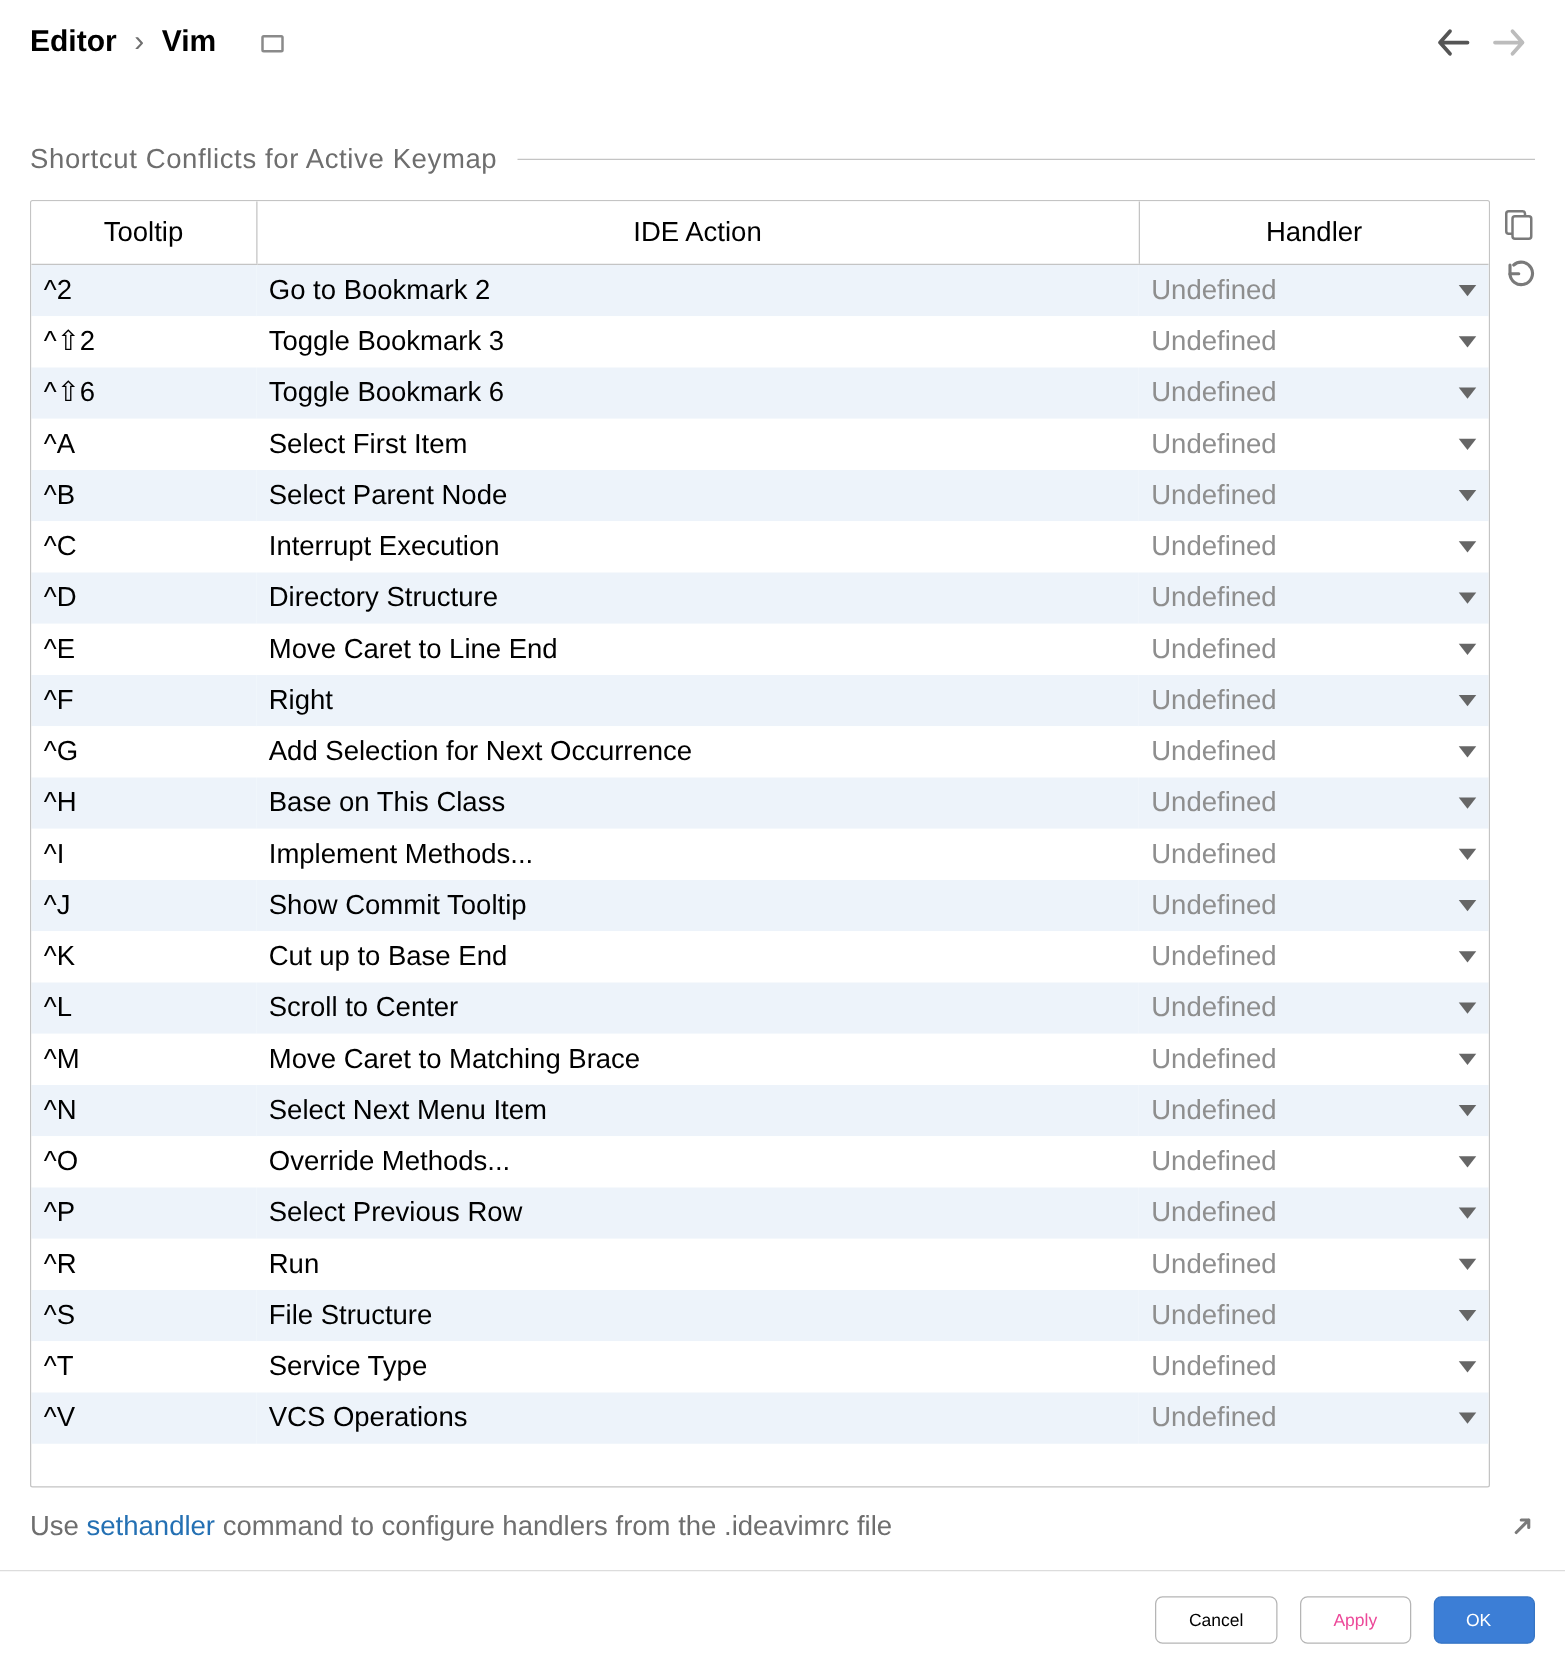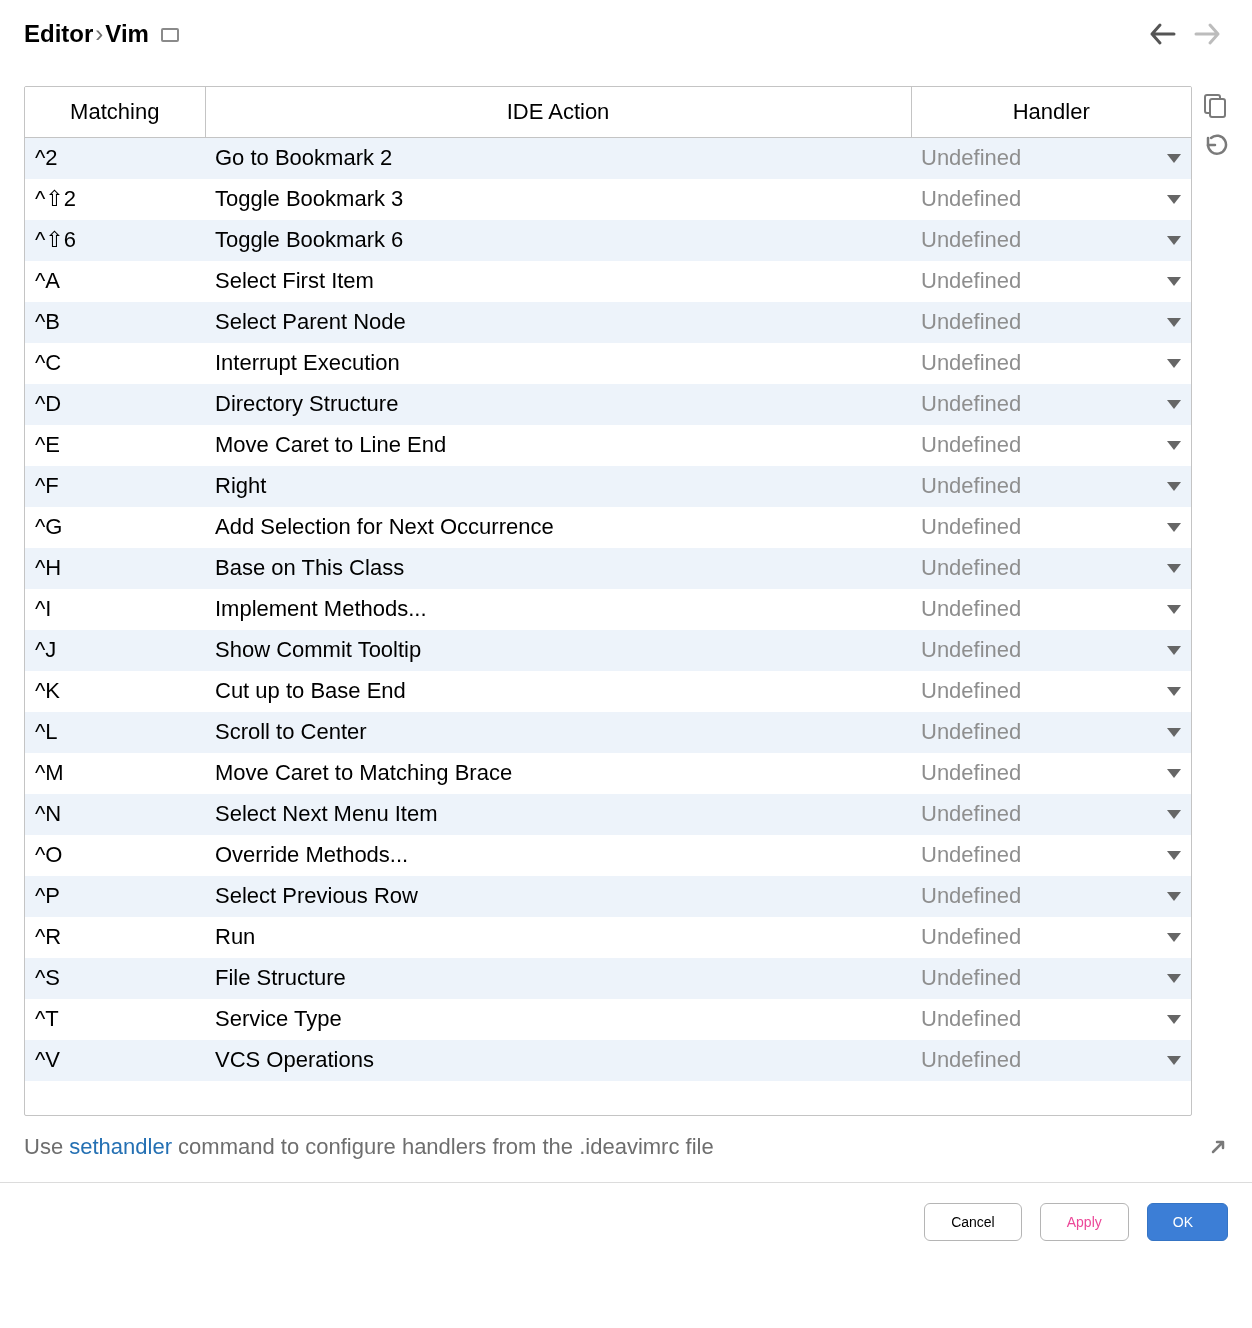--- a/index.html
+++ b/index.html
@@ -16,7 +16,7 @@
 }
 .header{display:flex;align-items:center;justify-content:space-between;
   padding:20px 24px 18px 24px;}
-.crumbs{display:flex;align-items:center;gap:2px;font-size:24px}
+.crumbs{display:flex;align-items:center;gap:14px;font-size:24px}
 .crumbs .b{font-weight:700}
 .crumbs .chev{color:#707070;font-weight:400}
 .crumbs .mon{width:18px;height:14px;border:2px solid #8a8a8a;border-radius:2px;position:relative;top:1px}

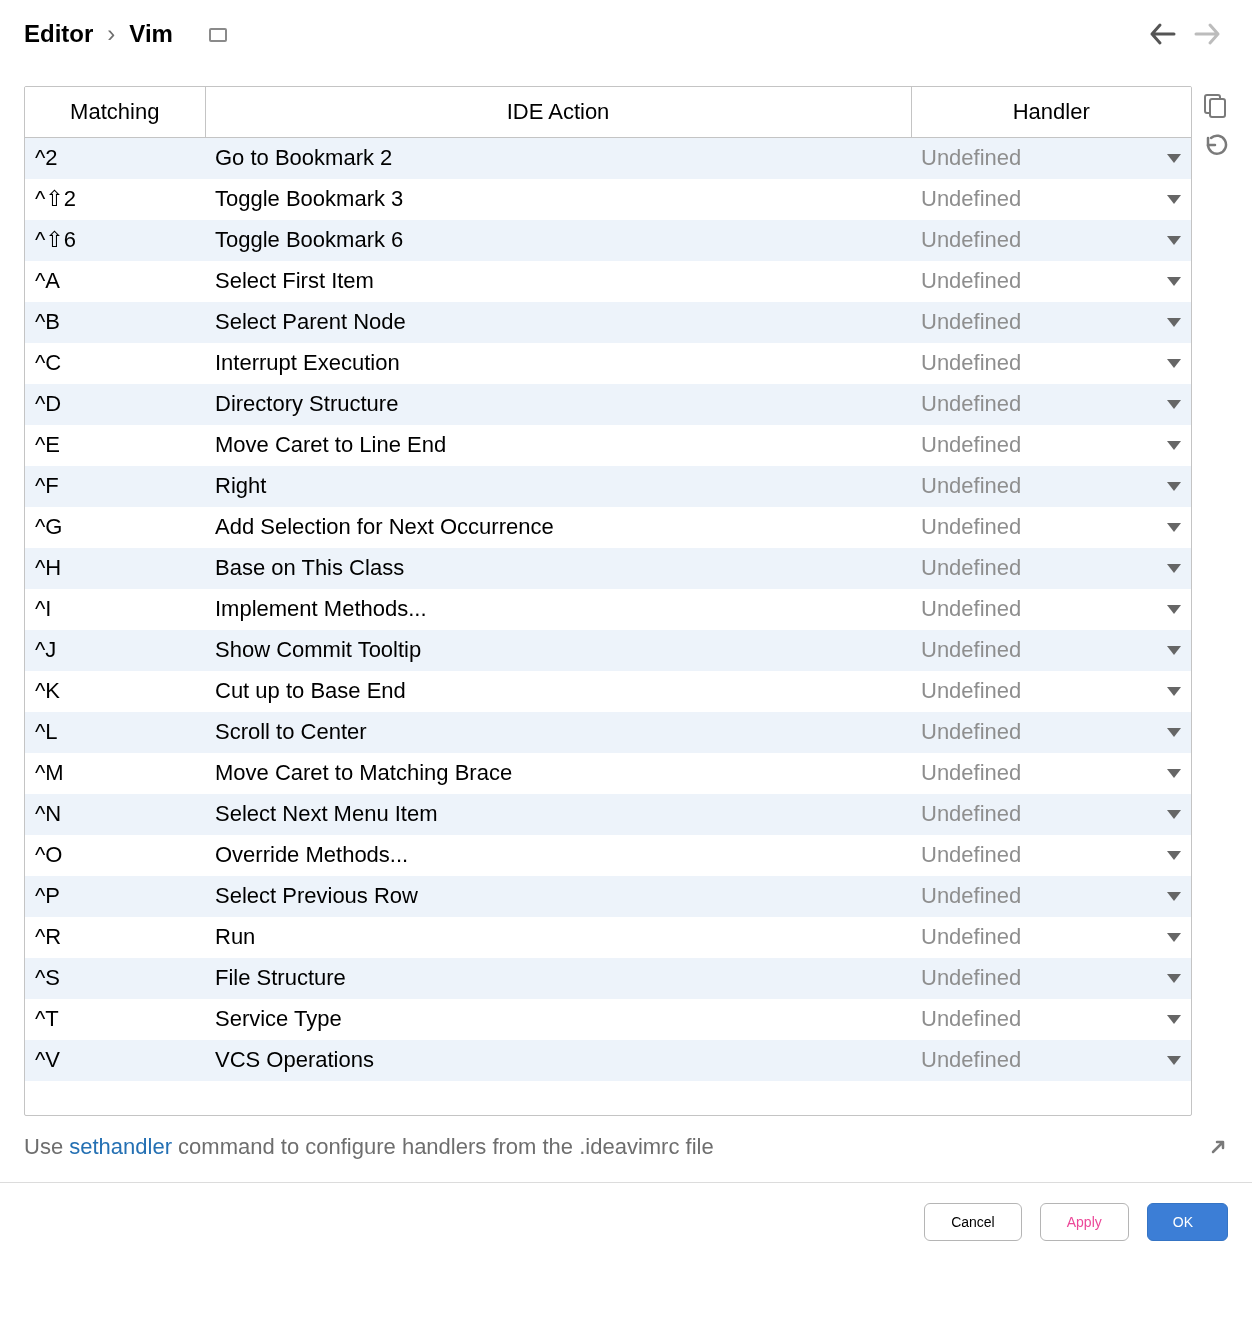--- a/index.html
+++ b/index.html
@@ -83,6 +83,10 @@
 </div>
 
 <div class="section">
+  <div class="sect-head">
+    <span class="t">Shortcut Conflicts for Active Keymap</span>
+    <span class="line"></span>
+  </div>
 
   <div class="tablewrap">
     <div class="table">

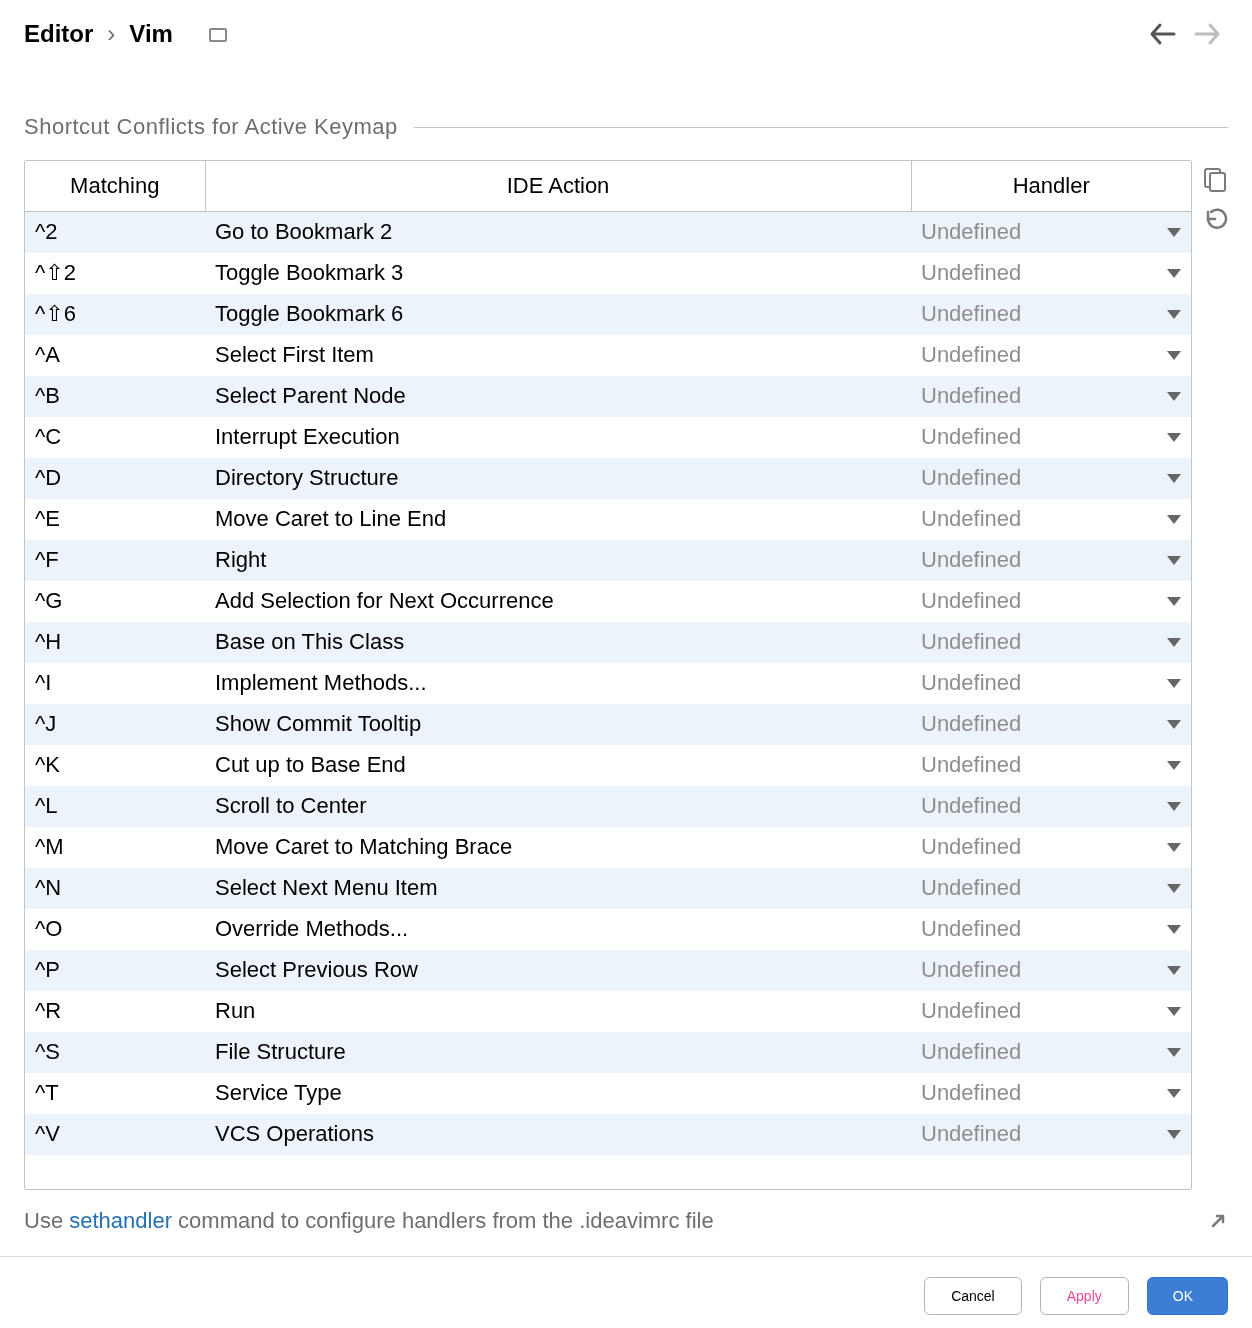--- a/index.html
+++ b/index.html
@@ -98,7 +98,7 @@
           </colgroup>
         <thead>
           <tr>
-            <th>Matching</th>
+            <th>Tooltip</th>
             <th>IDE Action</th>
             <th>Handler</th>
           </tr>

